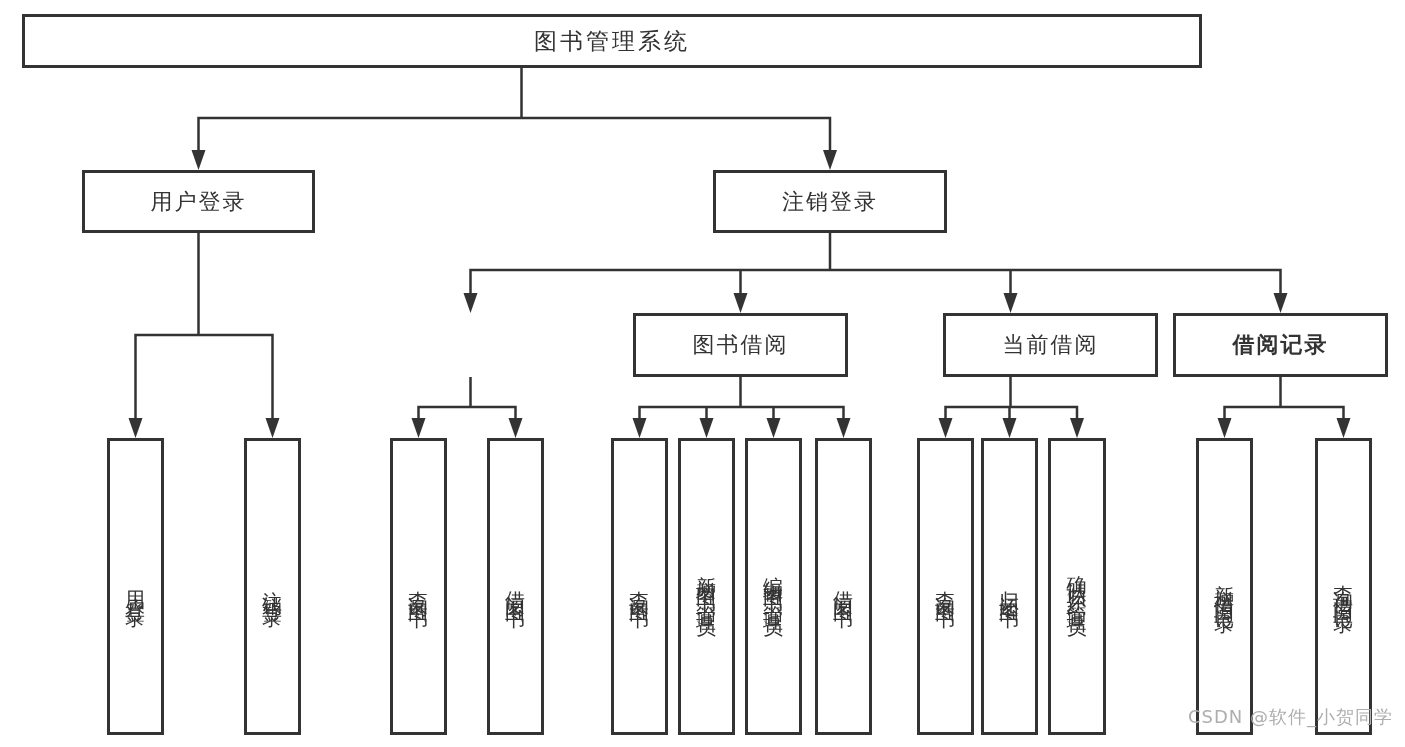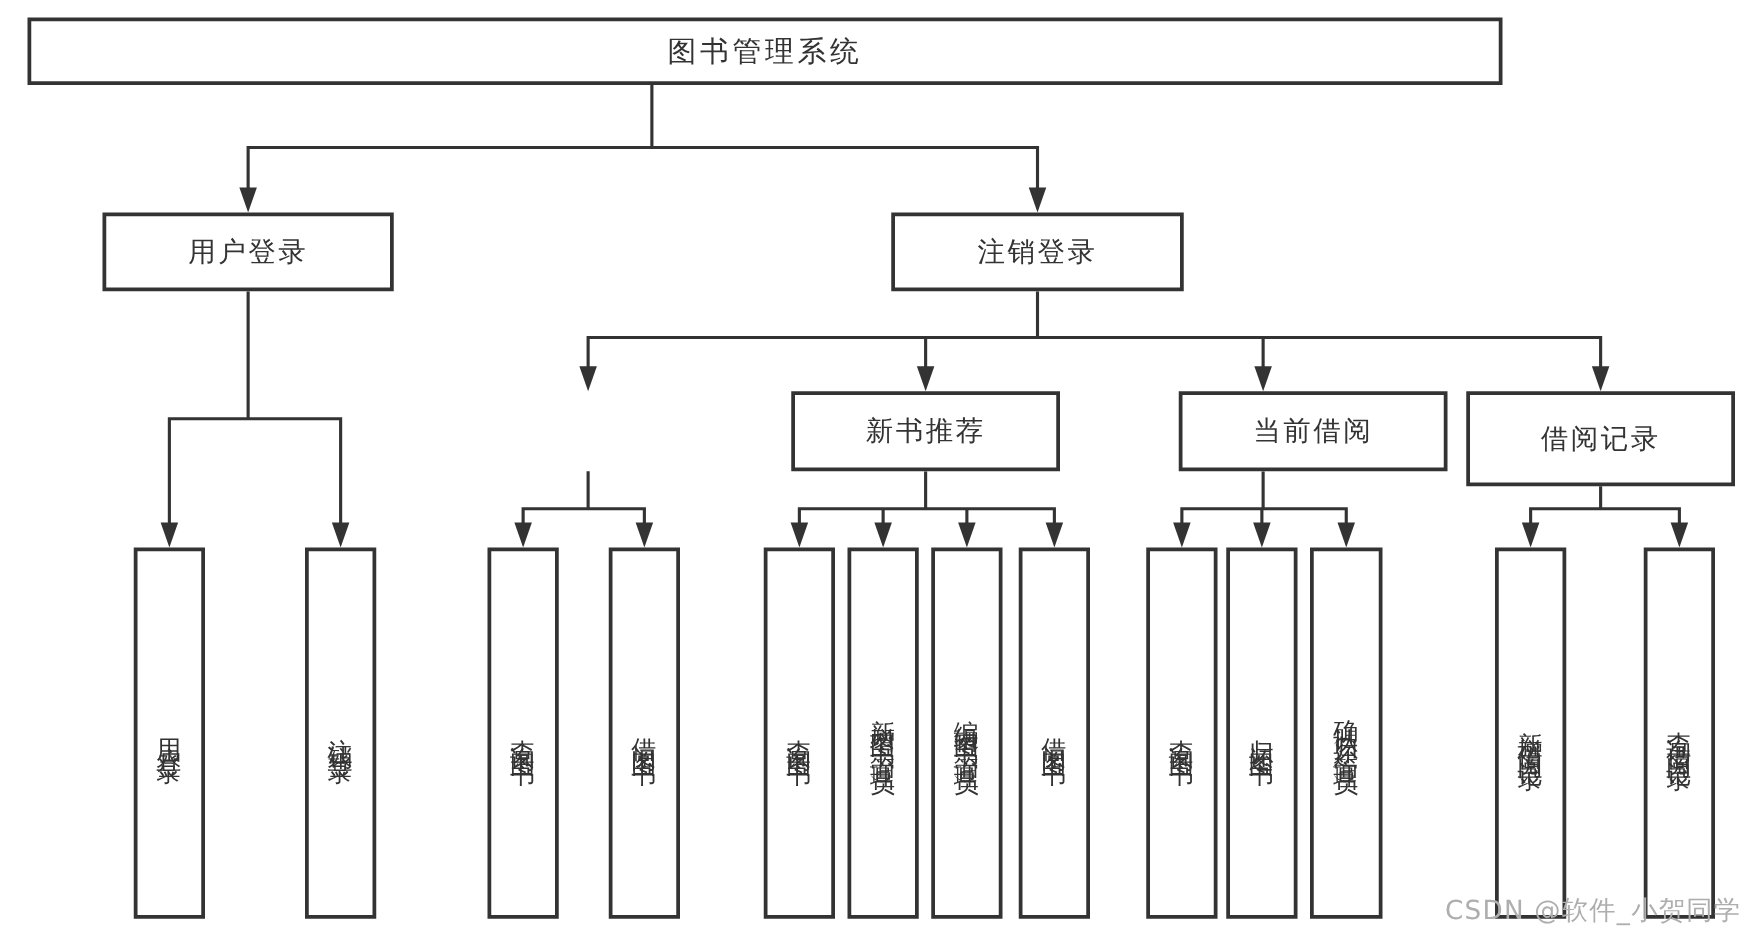--- a/index.html
+++ b/index.html
@@ -146,7 +146,7 @@
   </div>
 
   <div class="box node" style="left:633px; top:313px; width:215px; height:64px;">
-    <span class="hlabel">新书推荐</span>
+    <span class="hlabel">图书借阅</span>
   </div>
   <div class="box node" style="left:903px; top:313px; width:215px; height:64px;margin-left:40px;">
     <span class="hlabel">当前借阅</span>

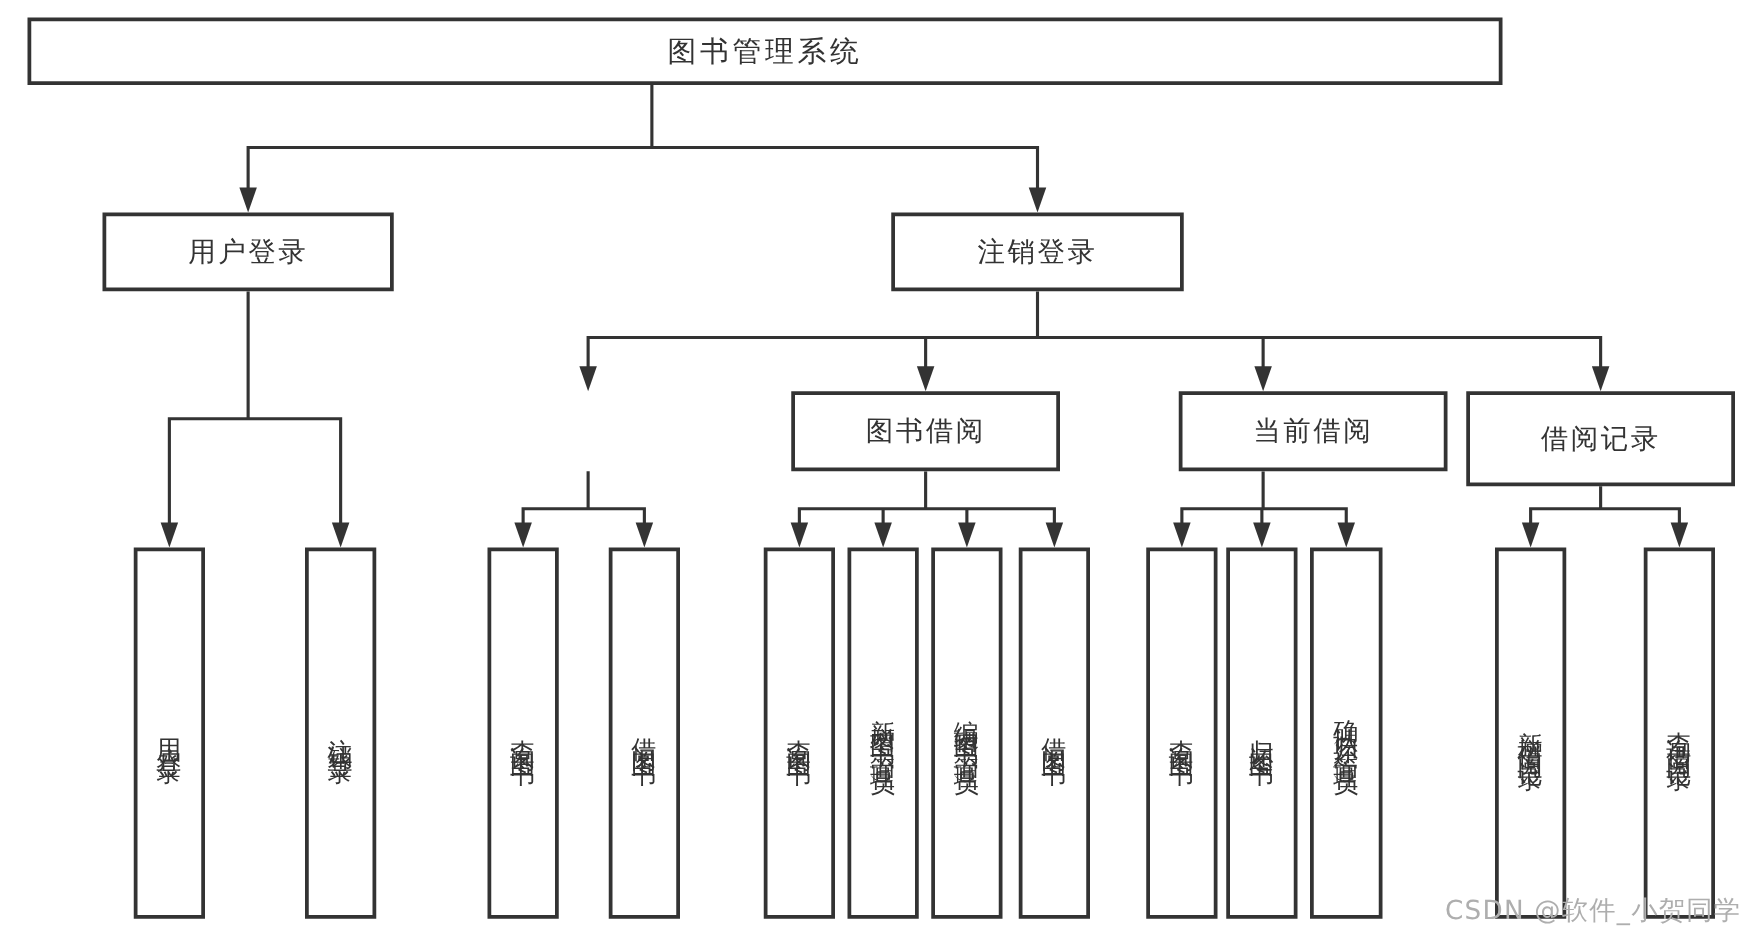--- a/index.html
+++ b/index.html
@@ -151,7 +151,7 @@
   <div class="box node" style="left:903px; top:313px; width:215px; height:64px;margin-left:40px;">
     <span class="hlabel">当前借阅</span>
   </div>
-  <div class="box node" style="left:1173px; top:313px; width:215px; height:76px;">
+  <div class="box node" style="left:1173px; top:313px; width:215px; height:64px;font-weight:bold;">
     <span class="hlabel">借阅记录</span>
   </div>
 

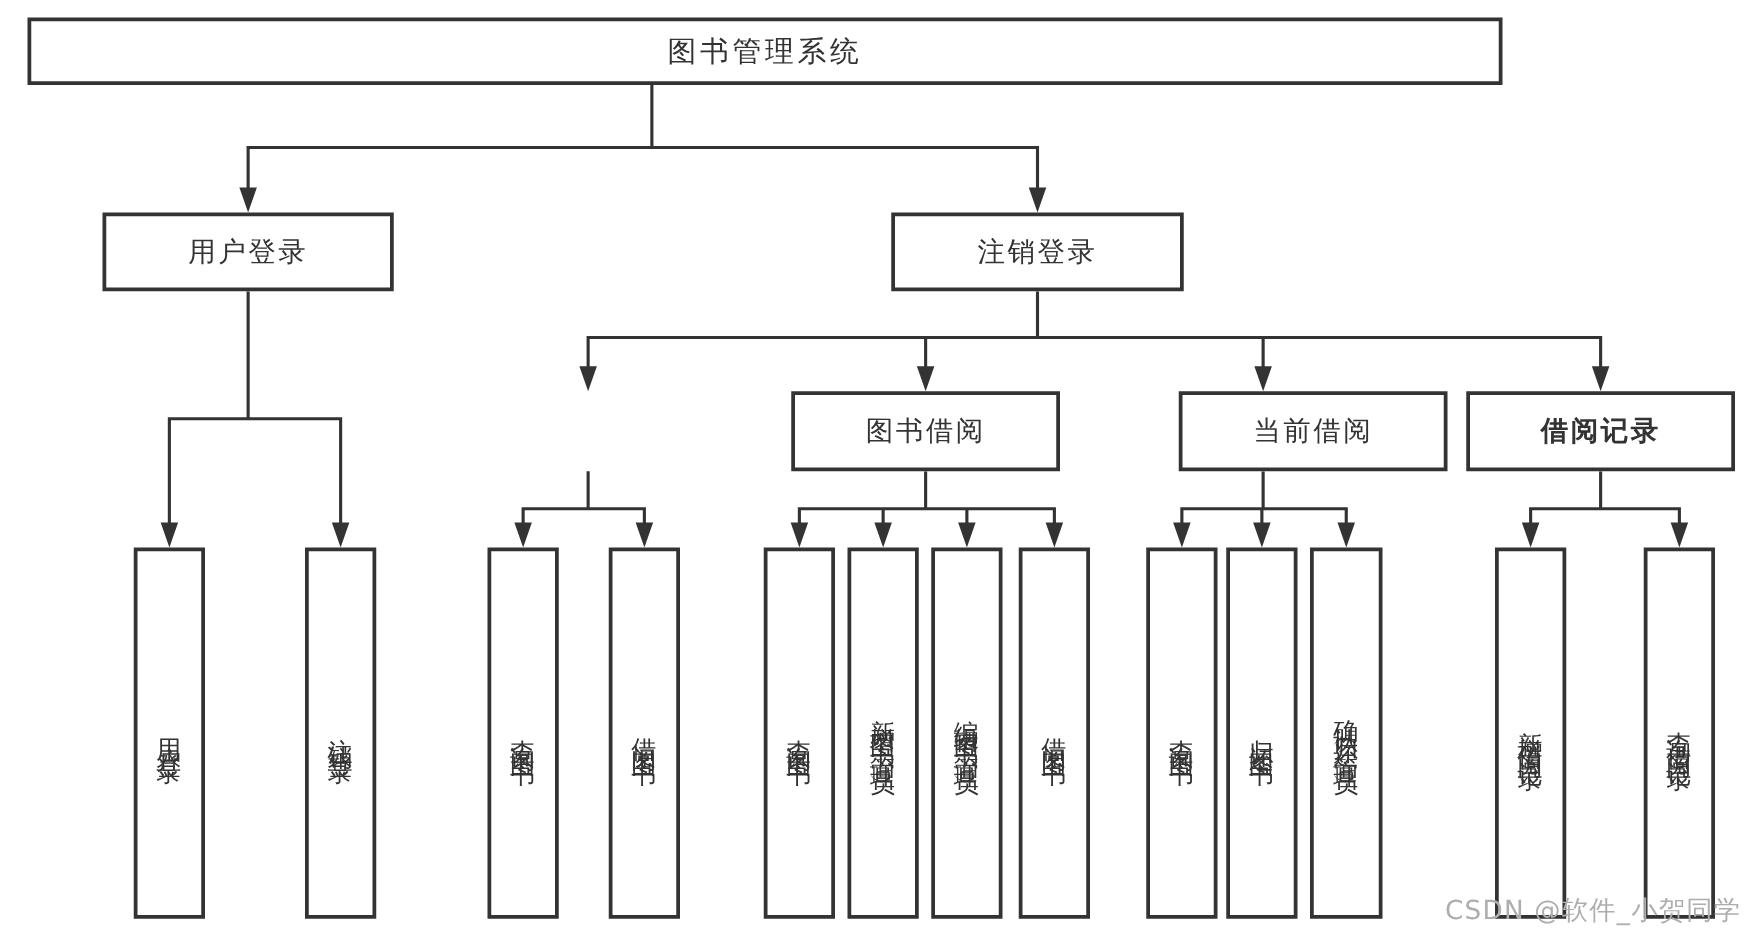--- a/index.html
+++ b/index.html
@@ -58,8 +58,8 @@
   .watermark {
     position: absolute;
     right: 12px;
-    bottom: 5px;
-    font-size: 21px;
+    bottom: 18px;
+    font-size: 18px;
     letter-spacing: 1px;
     color: #aeaeae;
     z-index: 5;

